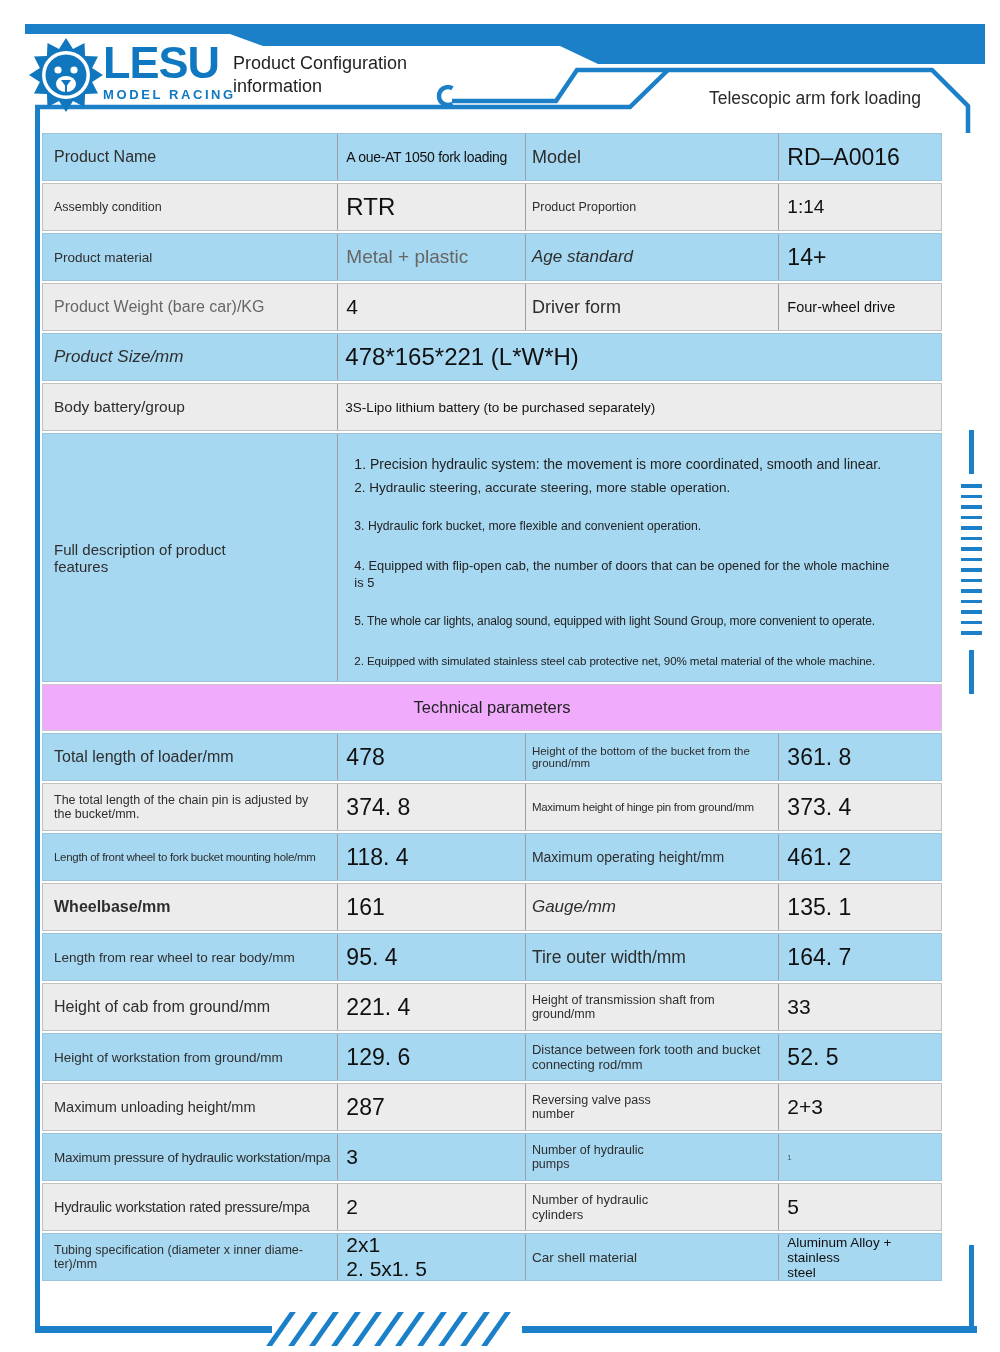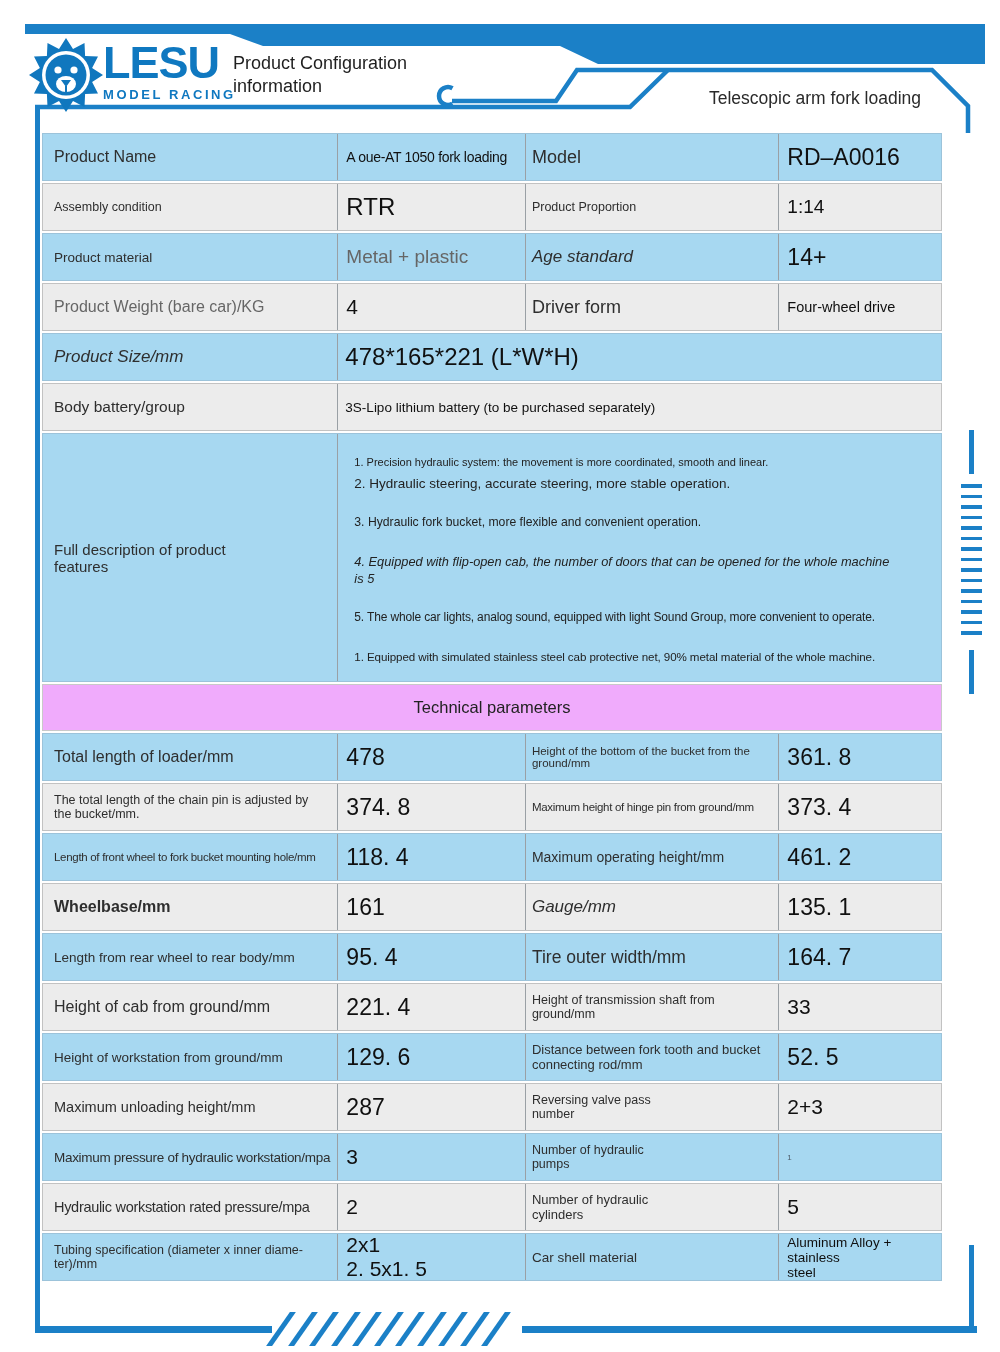--- a/index.html
+++ b/index.html
@@ -55,7 +55,7 @@
   
   .featcell{width:604px;box-sizing:border-box;padding:22px 16px 0 16px;border:none;display:block;}
   .feat{color:#222;}
-  .feat1{font-size:11px;}
+  .feat1{font-size:14px;}
   .feat2{font-size:13.5px;margin-bottom:24px;margin-top:8px;}
   .feat3{font-size:12.2px;margin-bottom:24px;}
   .feat4{font-size:12.8px;max-width:540px;margin-bottom:22px;line-height:1.35;font-style:italic;}

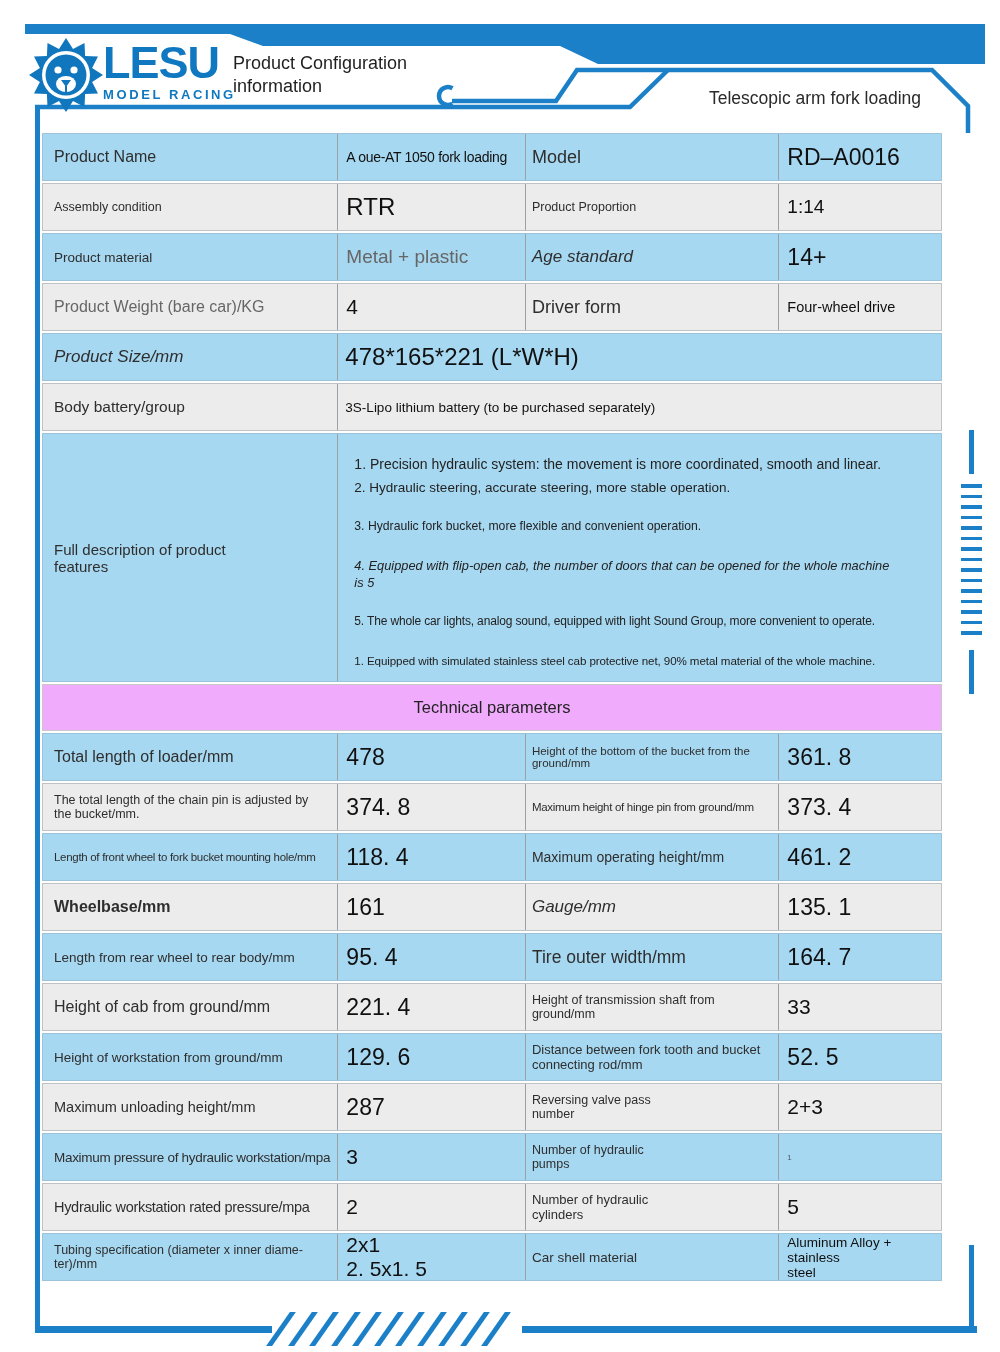--- a/index.html
+++ b/index.html
@@ -58,7 +58,7 @@
   .feat1{font-size:14px;}
   .feat2{font-size:13.5px;margin-bottom:24px;margin-top:8px;}
   .feat3{font-size:12.2px;margin-bottom:24px;}
-  .feat4{font-size:12.8px;max-width:540px;margin-bottom:22px;line-height:1.35;font-style:italic;}
+  .feat4{font-size:12.8px;max-width:540px;margin-bottom:22px;line-height:1.35;}
   .feat5{font-size:12px;letter-spacing:-0.15px;white-space:nowrap;margin-bottom:26px;}
   .feat6{font-size:11.6px;letter-spacing:-0.1px;white-space:nowrap;}
   .tech-title{font-size:16.5px;color:#222;}

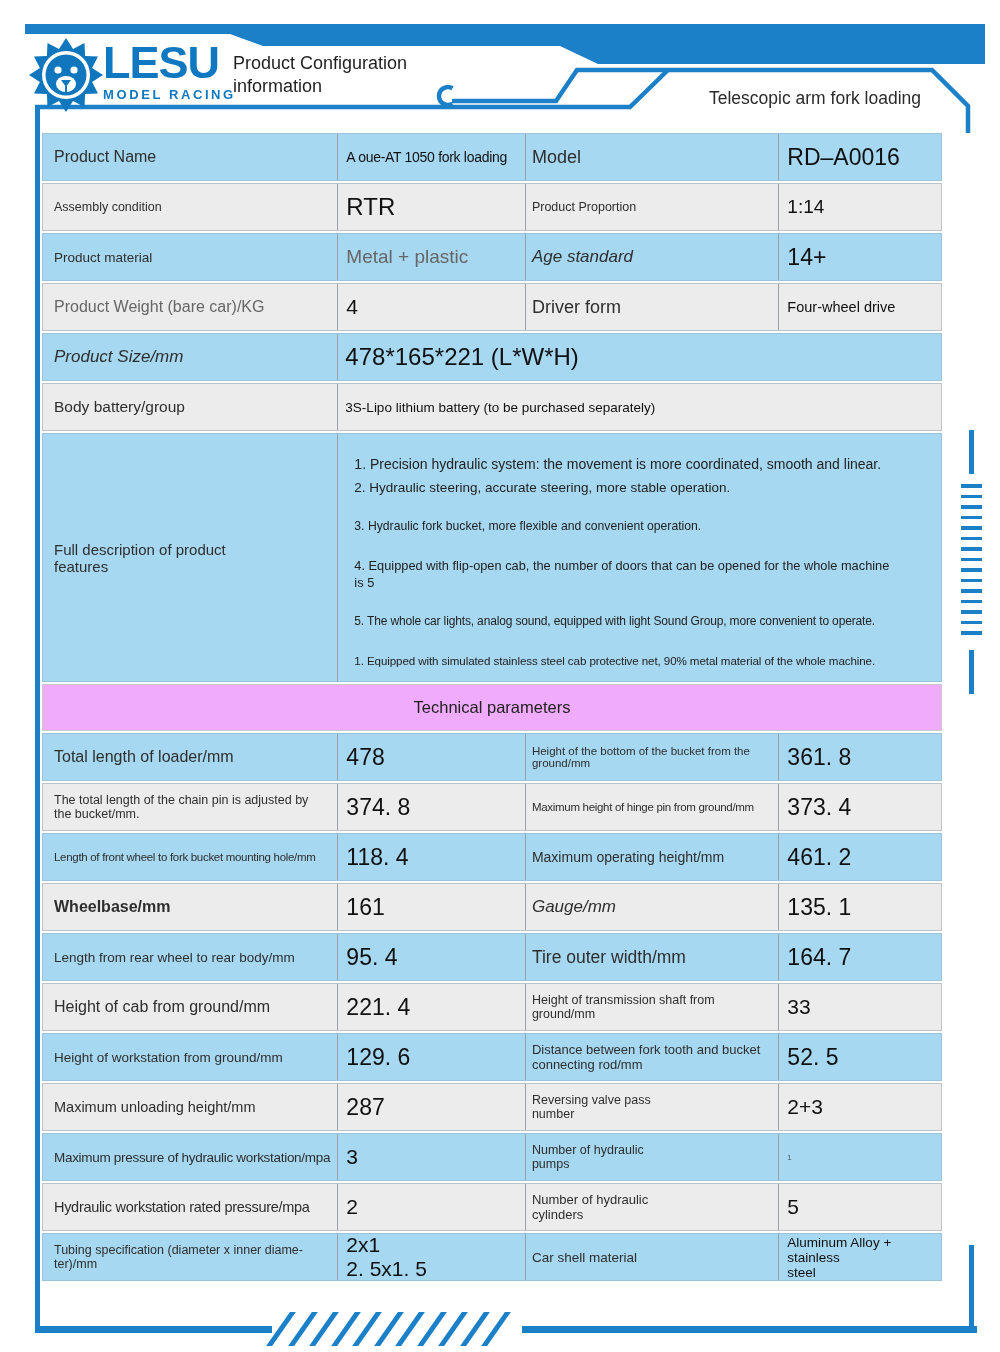--- a/index.html
+++ b/index.html
@@ -226,7 +226,7 @@
         <div class="feat feat3">3. Hydraulic fork bucket, more flexible and convenient operation.</div>
         <div class="feat feat4">4. Equipped with flip-open cab, the number of doors that can be opened for the whole machine is 5</div>
         <div class="feat feat5">5. The whole car lights, analog sound, equipped with light Sound Group, more convenient to operate.</div>
-        <div class="feat feat6">1. Equipped with simulated stainless steel cab protective net, 90% metal material of the whole machine.</div>
+        <div class="feat feat6">2. Equipped with simulated stainless steel cab protective net, 90% metal material of the whole machine.</div>
       </div>
     </div>
 

